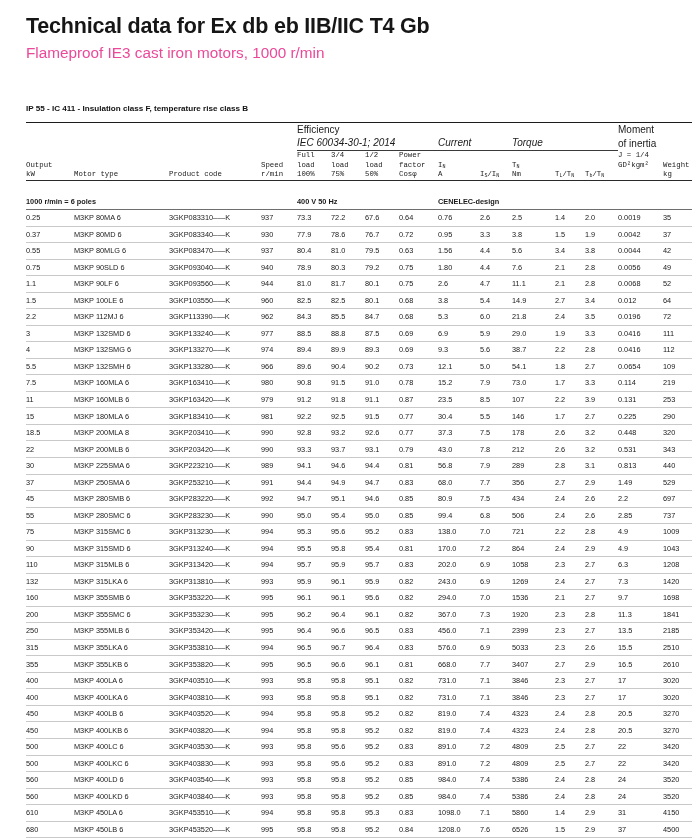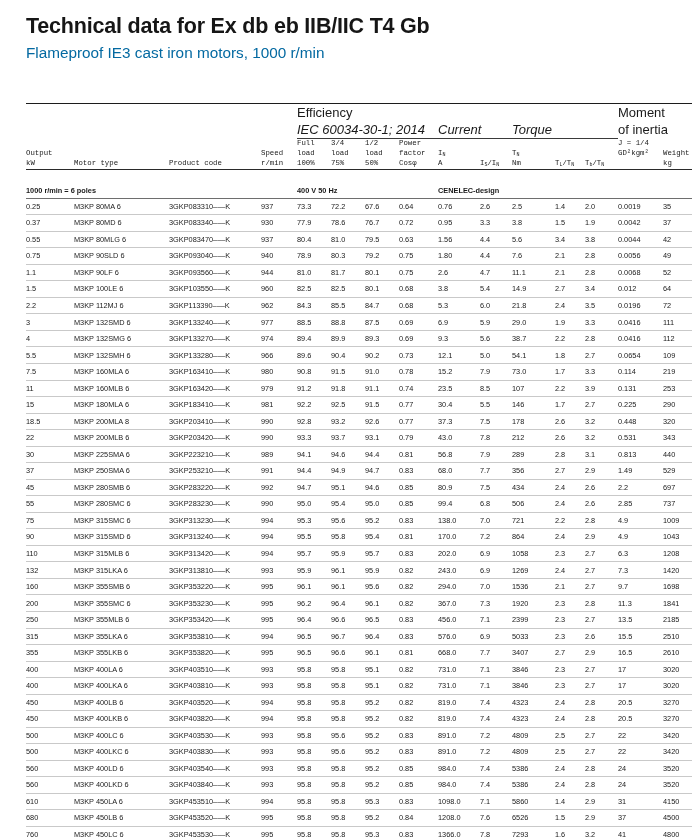--- a/index.html
+++ b/index.html
@@ -39,7 +39,7 @@
     margin: 0;
     padding-top: 5px;
     line-height: 1.2;
-    color: #0369a1;
+    color: #ec4899;
   }
 
   

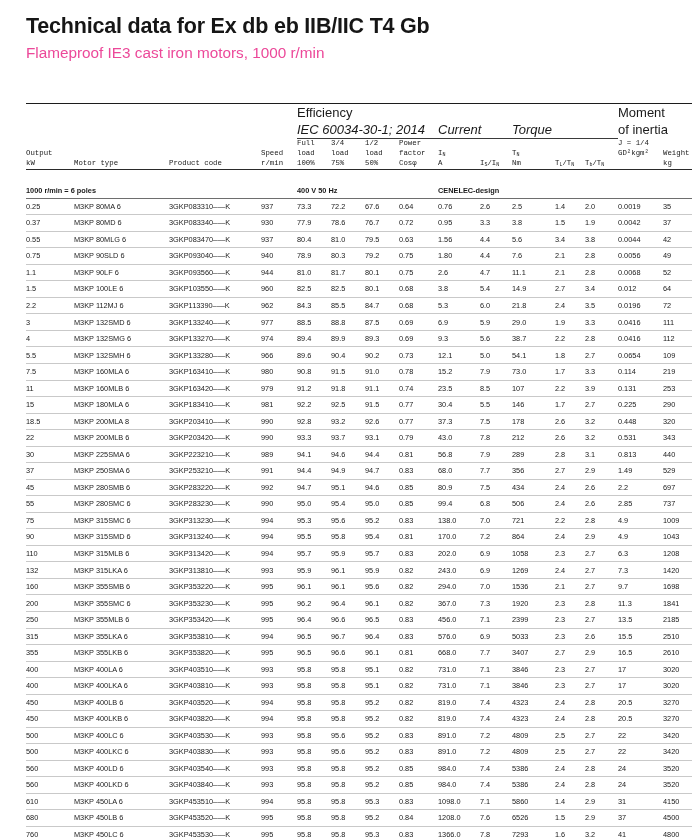--- a/index.html
+++ b/index.html
@@ -144,6 +144,7 @@
   <h2 class="doc-subtitle">Flameproof IE3 cast iron motors, 1000 r/min</h2>
 
   <div class="standards">
+    <div>IP 55 - IC 411 - Insulation class F, temperature rise class B</div>
   </div>
 
   <table class="data">

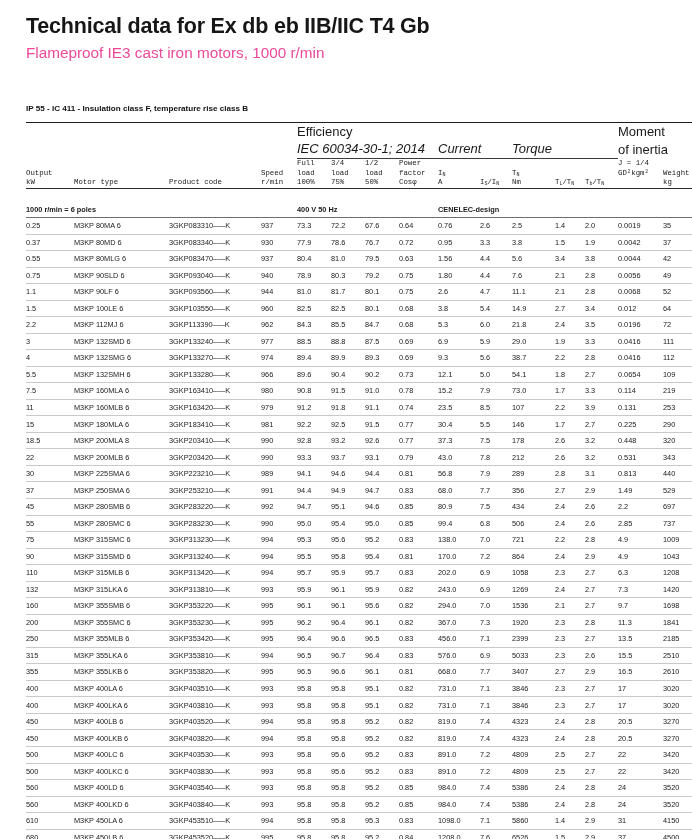--- a/index.html
+++ b/index.html
@@ -78,7 +78,7 @@
   }
   .hdr-top {
     font-weight: bold;
-    font-size: 13px;
+    font-size: 10px;
     line-height: 1.33;
     white-space: nowrap;
   }

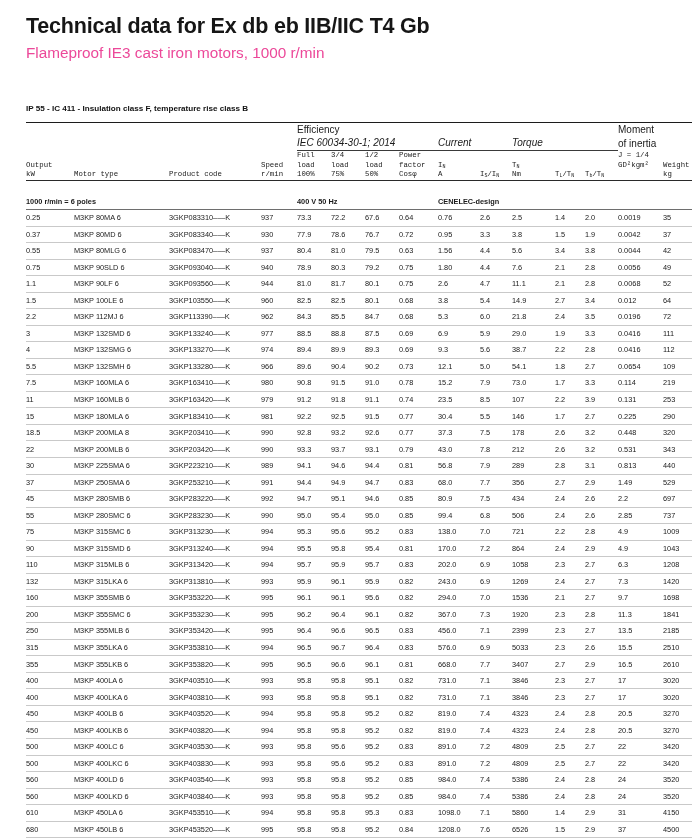--- a/index.html
+++ b/index.html
@@ -456,7 +456,7 @@
           <td>91.2</td>
           <td>91.8</td>
           <td>91.1</td>
-          <td>0.74</td>
+          <td>0.87</td>
           <td>23.5</td>
           <td>8.5</td>
           <td>107</td>

